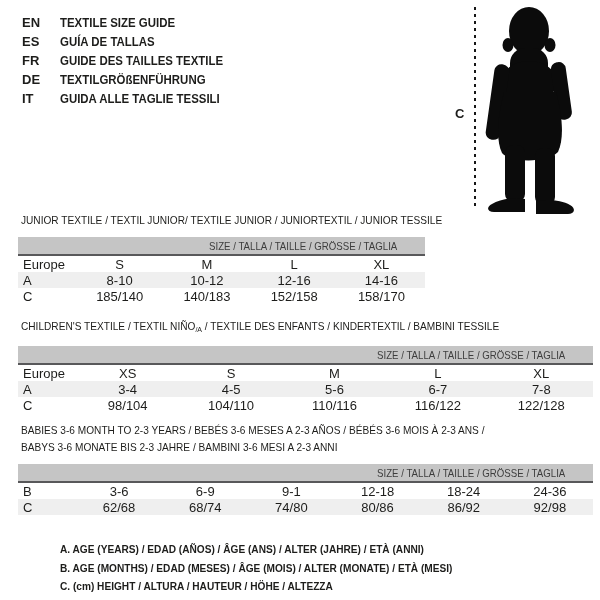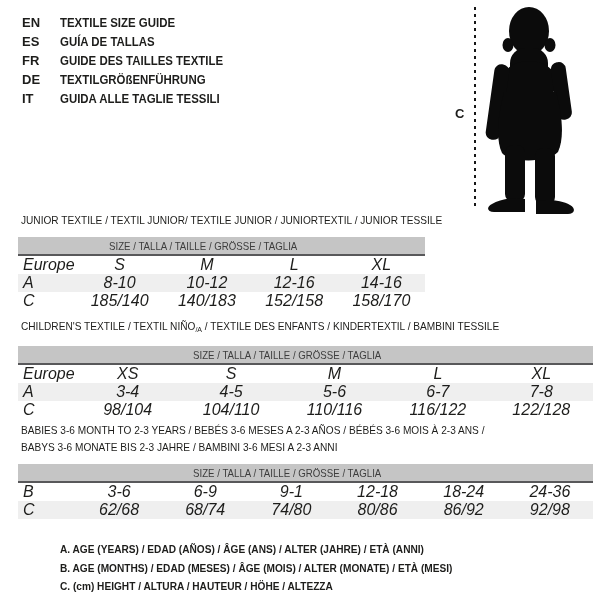--- a/index.html
+++ b/index.html
@@ -41,7 +41,7 @@
   table{border-collapse:collapse;width:100%;table-layout:fixed;}
   th.size-bar{
     background:var(--bar);color:var(--bartext);font-weight:400;font-size:11px;
-    text-align:center;height:15px;padding:1px 16px 1px 5px;border-bottom:2px solid var(--rule);
+    text-align:right;height:15px;padding:1px 2px 1px 5px;border-bottom:2px solid var(--rule);
   }
   td{font-size:16px;text-align:center;height:16px;padding:0 2px;font-weight:400;font-style:italic;}
   td.lbl{text-align:left;padding-left:5px;}

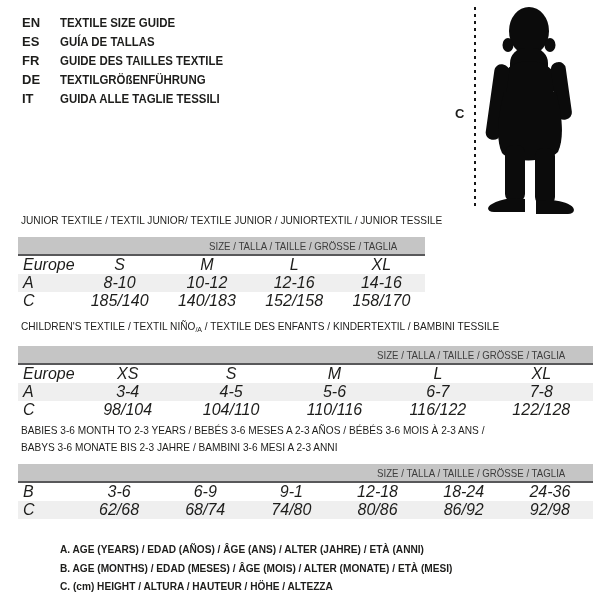--- a/index.html
+++ b/index.html
@@ -43,7 +43,7 @@
     background:var(--bar);color:var(--bartext);font-weight:400;font-size:11px;
     text-align:right;height:15px;padding:1px 2px 1px 5px;border-bottom:2px solid var(--rule);
   }
-  td{font-size:16px;text-align:center;height:16px;padding:0 2px;font-weight:400;font-style:italic;}
+  td{font-size:13px;text-align:center;height:16px;padding:0 2px;font-weight:400;}
   td.lbl{text-align:left;padding-left:5px;}
   tr.shaded{background:var(--rowalt);}
 

